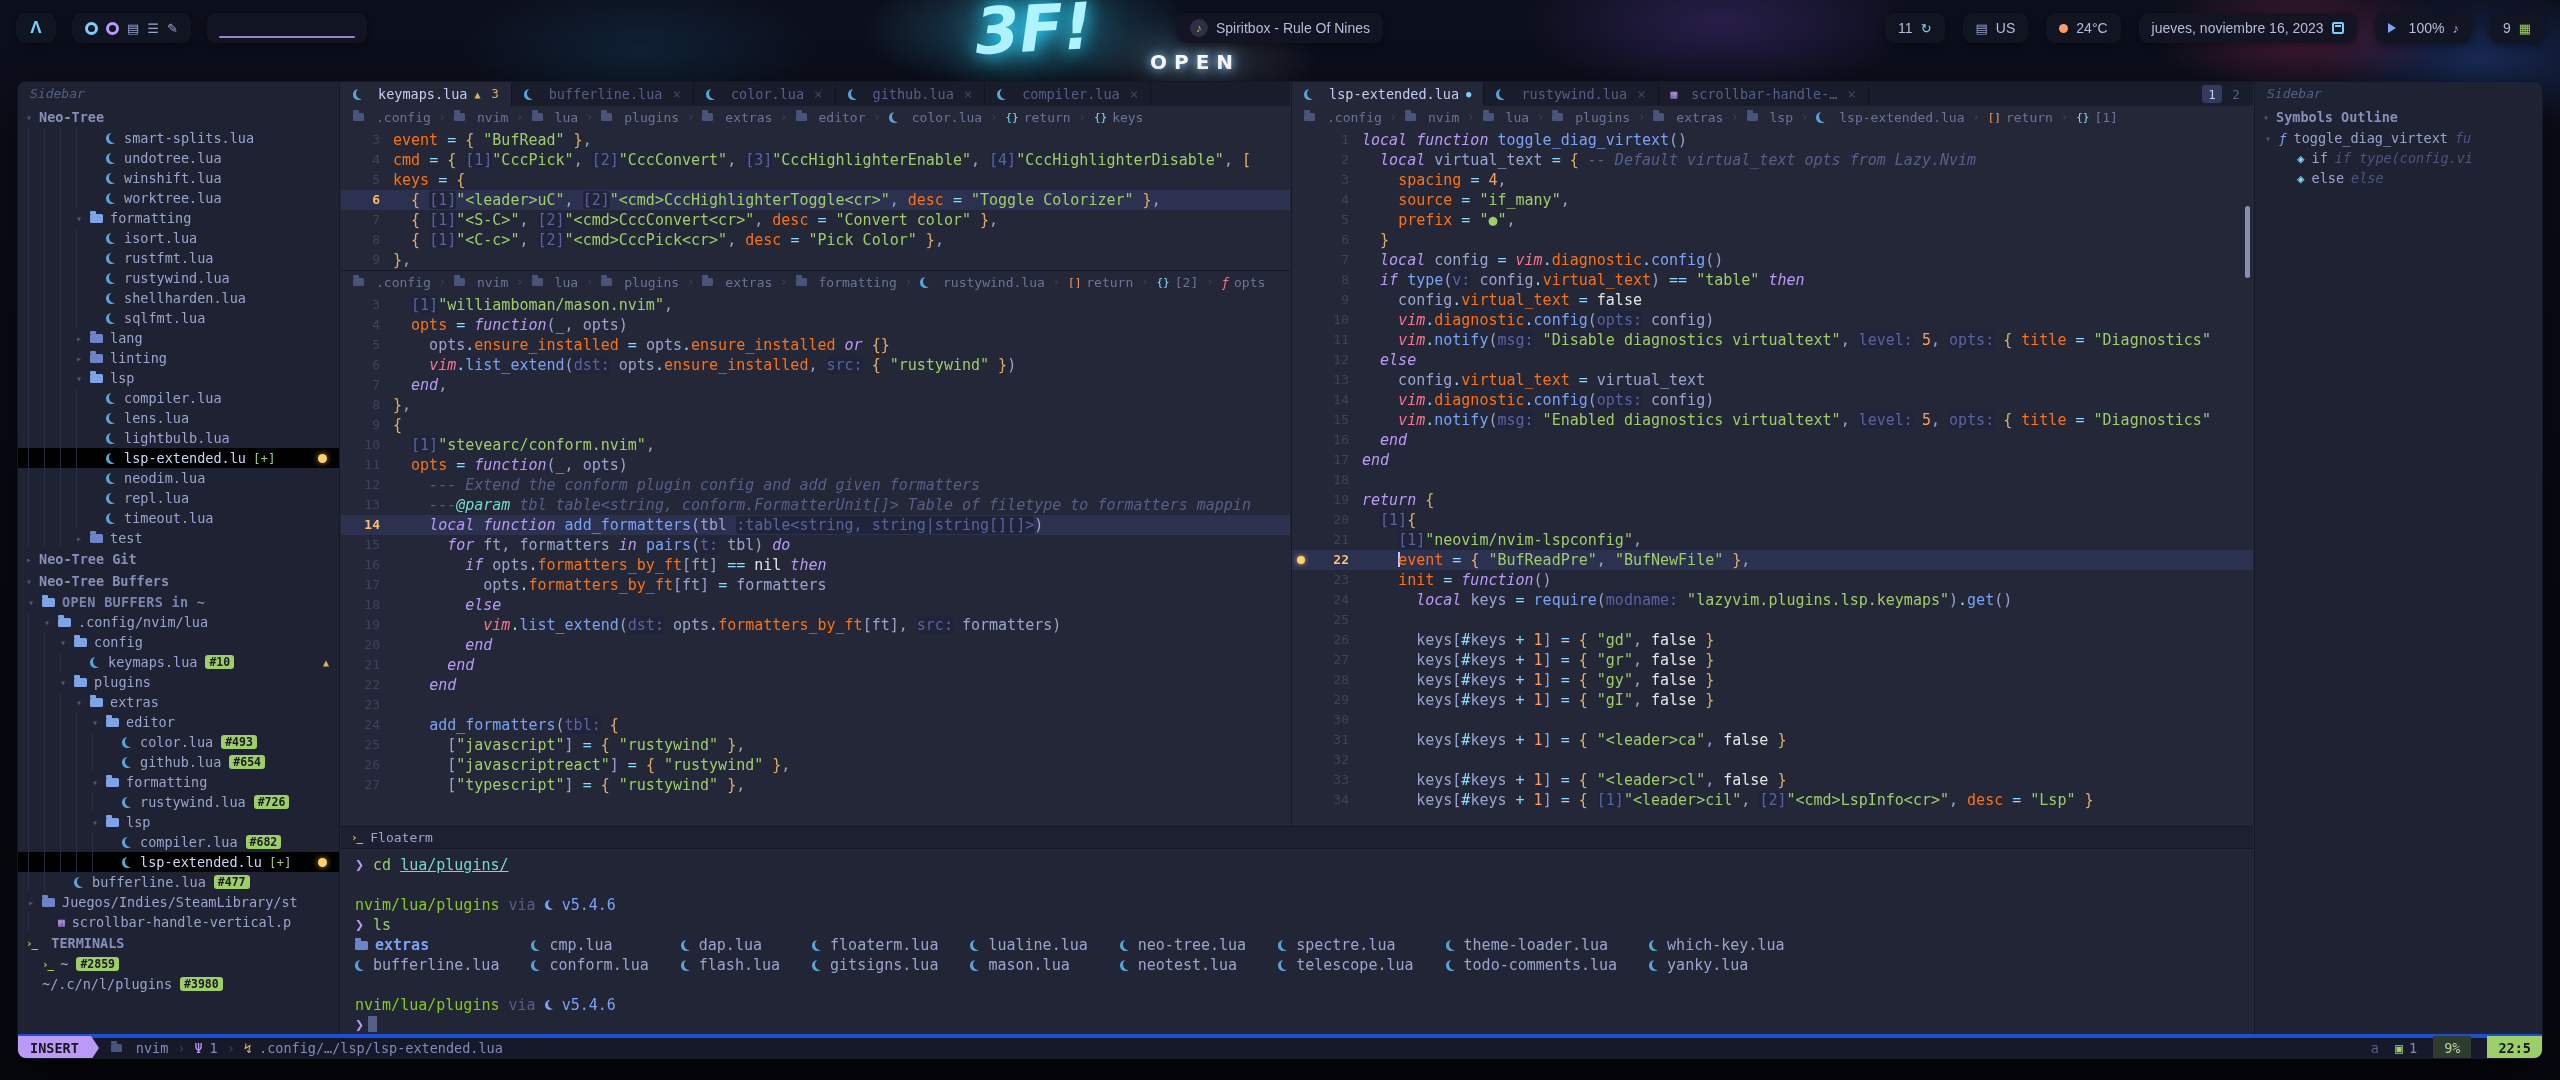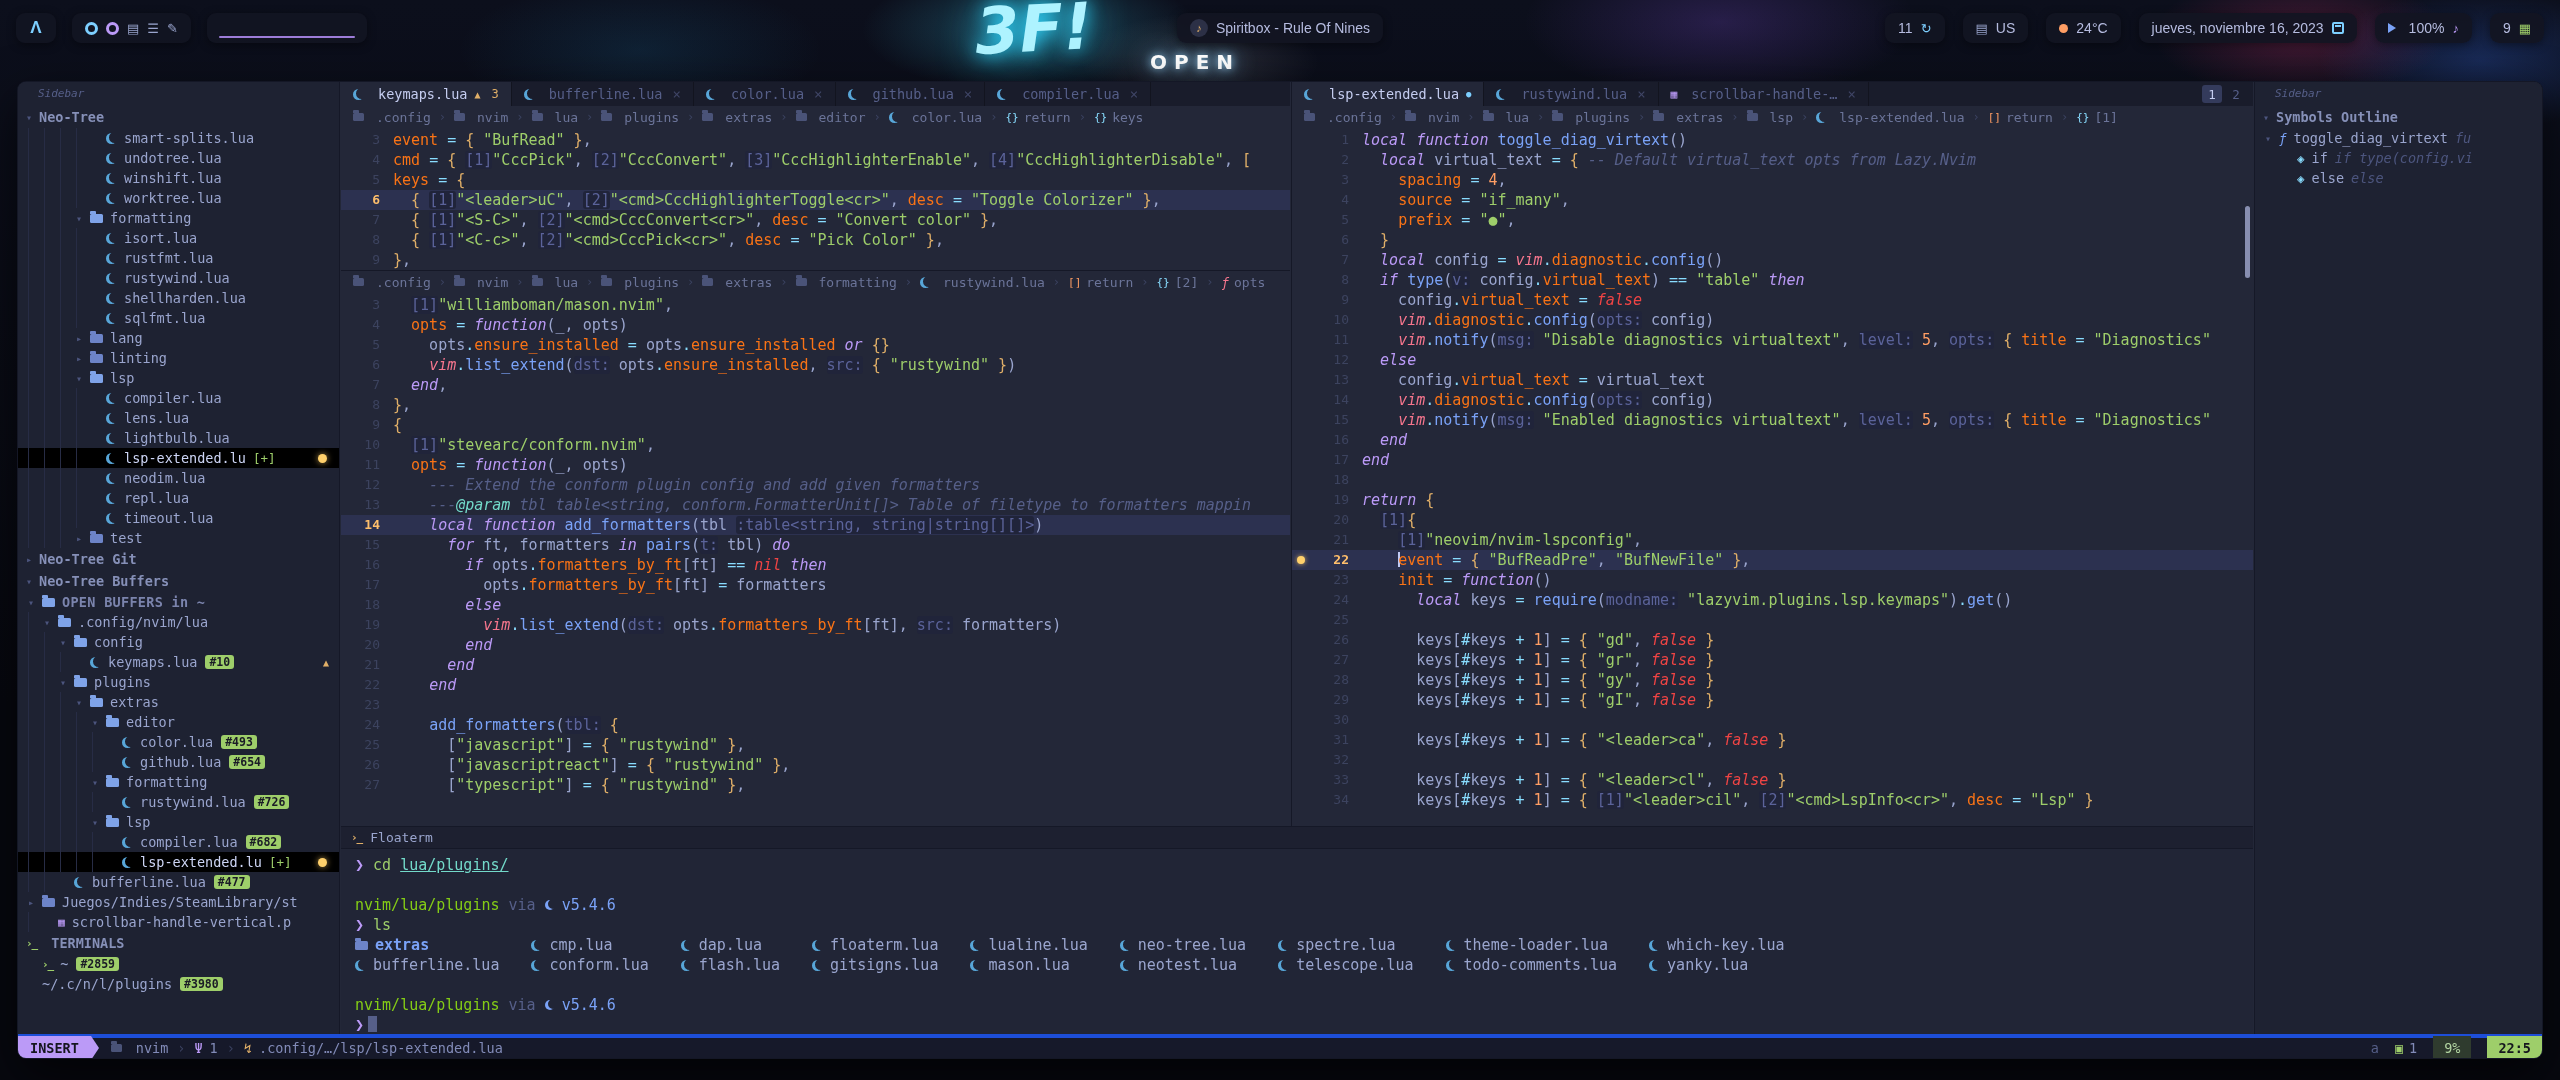--- a/index.html
+++ b/index.html
@@ -42,7 +42,7 @@
   .col-right{position:absolute;left:1273px;top:0;width:962px;height:744px;border-left:1px solid #151827;overflow:hidden}
   .floaterm{position:absolute;left:323px;top:744px;width:1912px;height:208px;border-top:1px solid #151827;background:#212536;overflow:hidden}
   
-  .pane-title{height:24px;line-height:24px;padding-left:20px;color:#565f89;font-style:italic;font-size:11px}
+  .pane-title{height:24px;line-height:24px;padding-left:12px;color:#565f89;font-style:italic;font-size:13px}
   .sec-h{height:22px;display:flex;align-items:center;gap:7px;padding-left:8px;color:#8690b8;font-weight:700;font-size:13.5px;white-space:nowrap}
   .sec-h .chevt{width:auto}
   .trow{height:20px;display:flex;align-items:center;font-size:13.5px;color:#9aa5ce;padding-left:10px;padding-right:6px;white-space:nowrap;overflow:hidden}

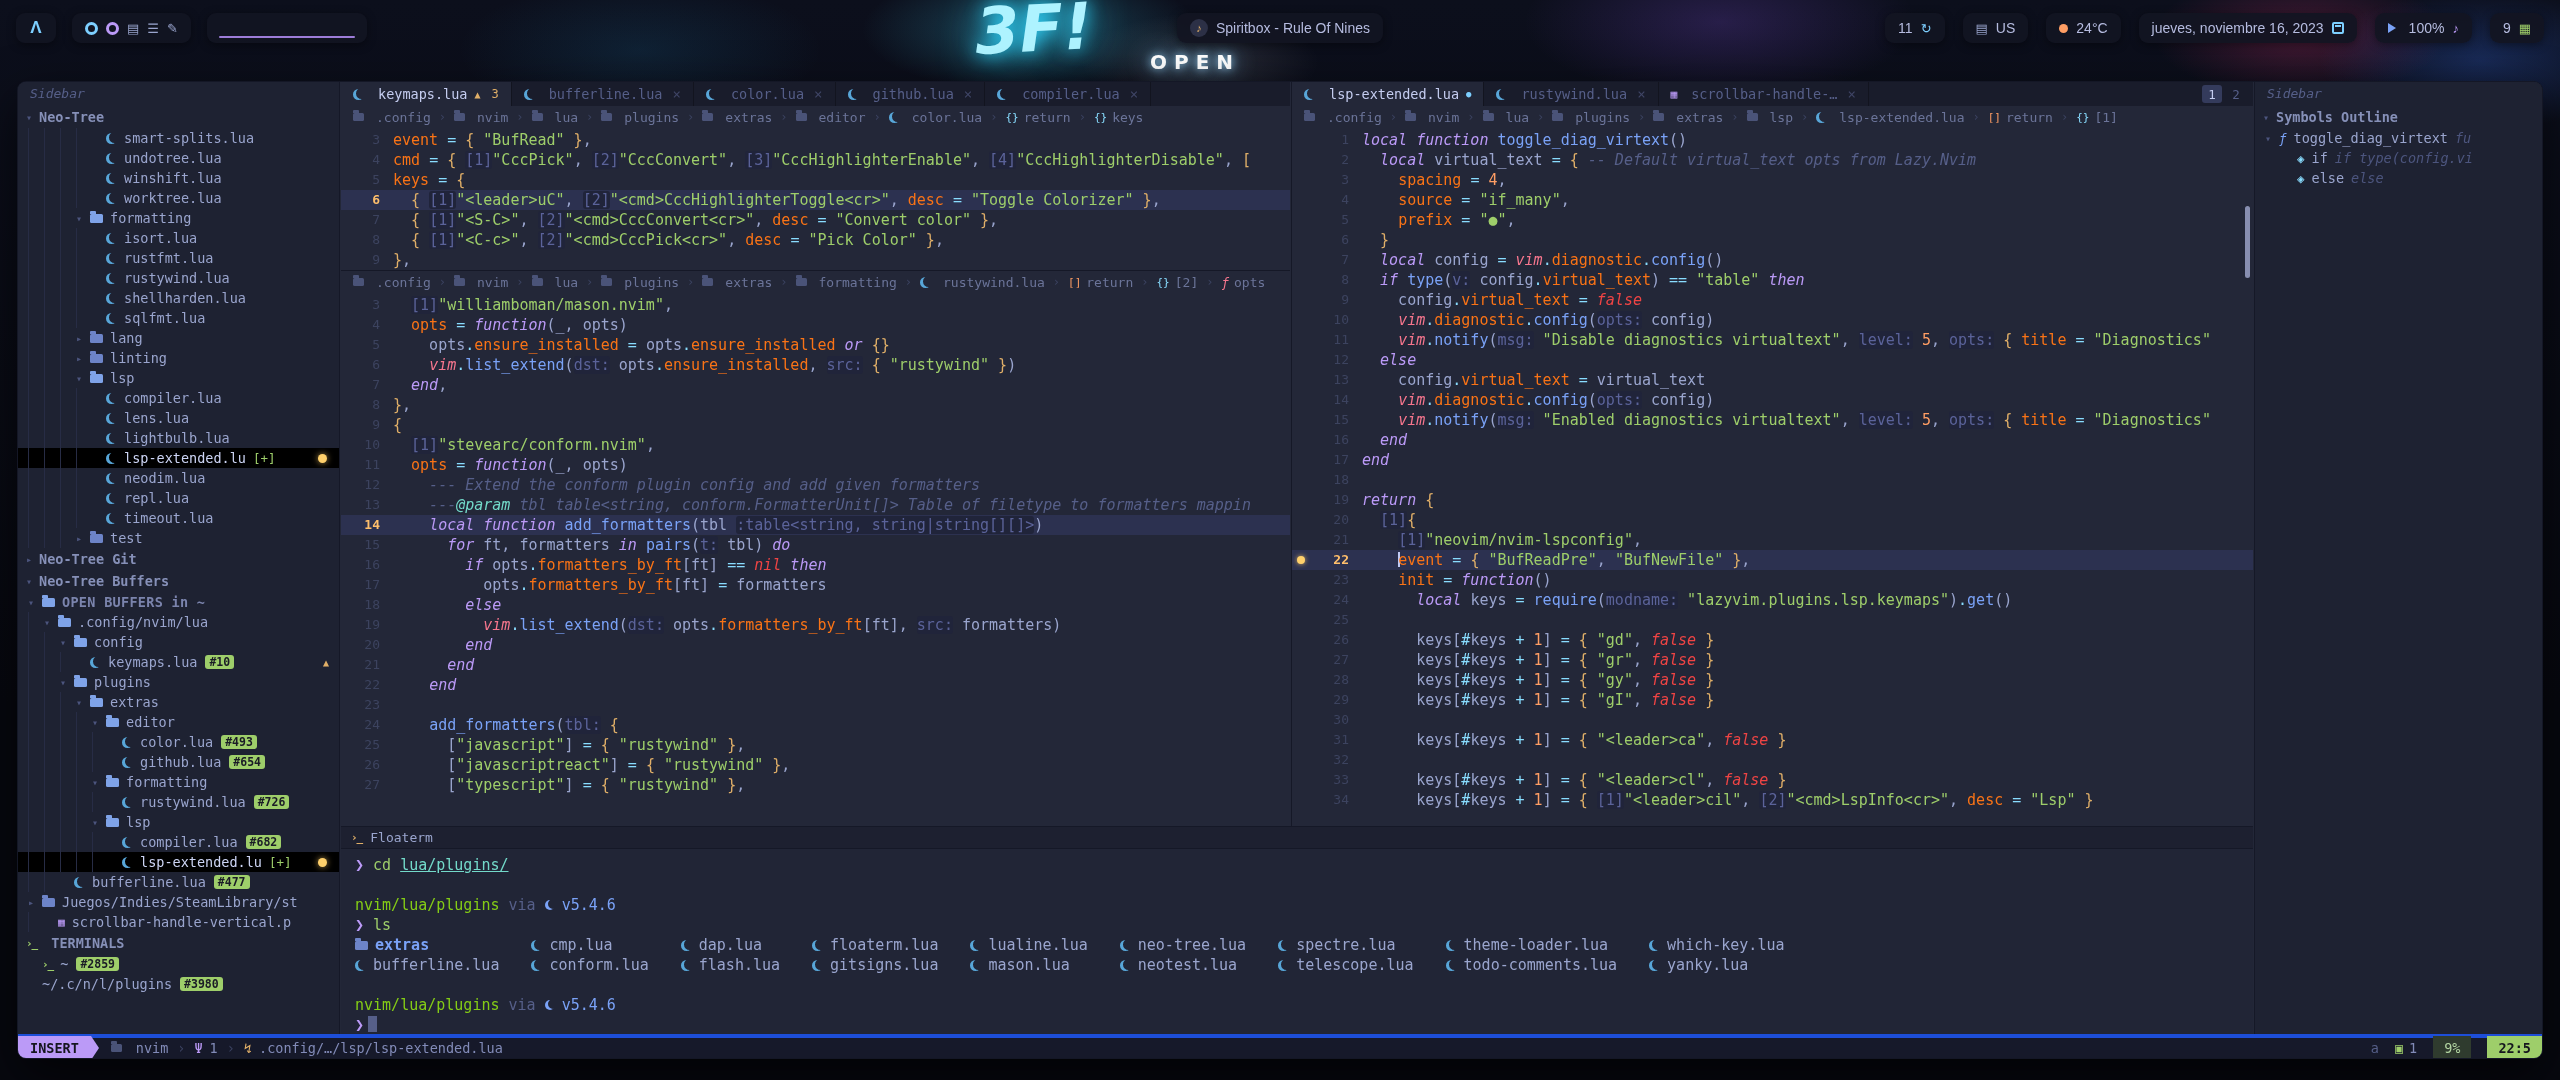--- a/index.html
+++ b/index.html
@@ -90,7 +90,7 @@
   .curn .lnum{color:#ffbf6b;font-weight:700}
   .ctext{flex:1;overflow:hidden}
   .t-d{color:#9aa5ce}.t-k{color:#bb9af7;font-style:italic}.t-s{color:#9ece6a}.t-n{color:#ff9e64}
-  .t-ni{color:#ef4444;font-style:italic}.t-c{color:#565f89;font-style:italic}.t-ca{color:#73daca;font-style:italic}
+  .t-ni{color:#e5e5e5;}.t-c{color:#565f89;font-style:italic}.t-ca{color:#73daca;font-style:italic}
   .t-f{color:#7aa2f7}.t-p{color:#f97316}.t-b{color:#f7768e;font-style:italic}.t-o{color:#89ddff}.t-y{color:#e0af68}
   .t-h{color:#5b639a;background:#20243a;border-radius:3px}
   .cursorbeam{display:inline-block;width:2px;height:15px;background:#c0caf5;margin-right:-2px;vertical-align:-2px}

